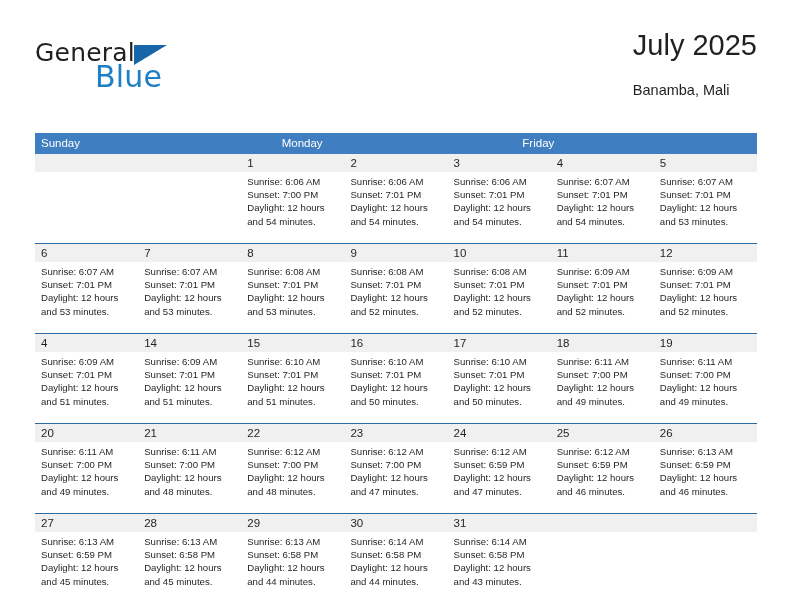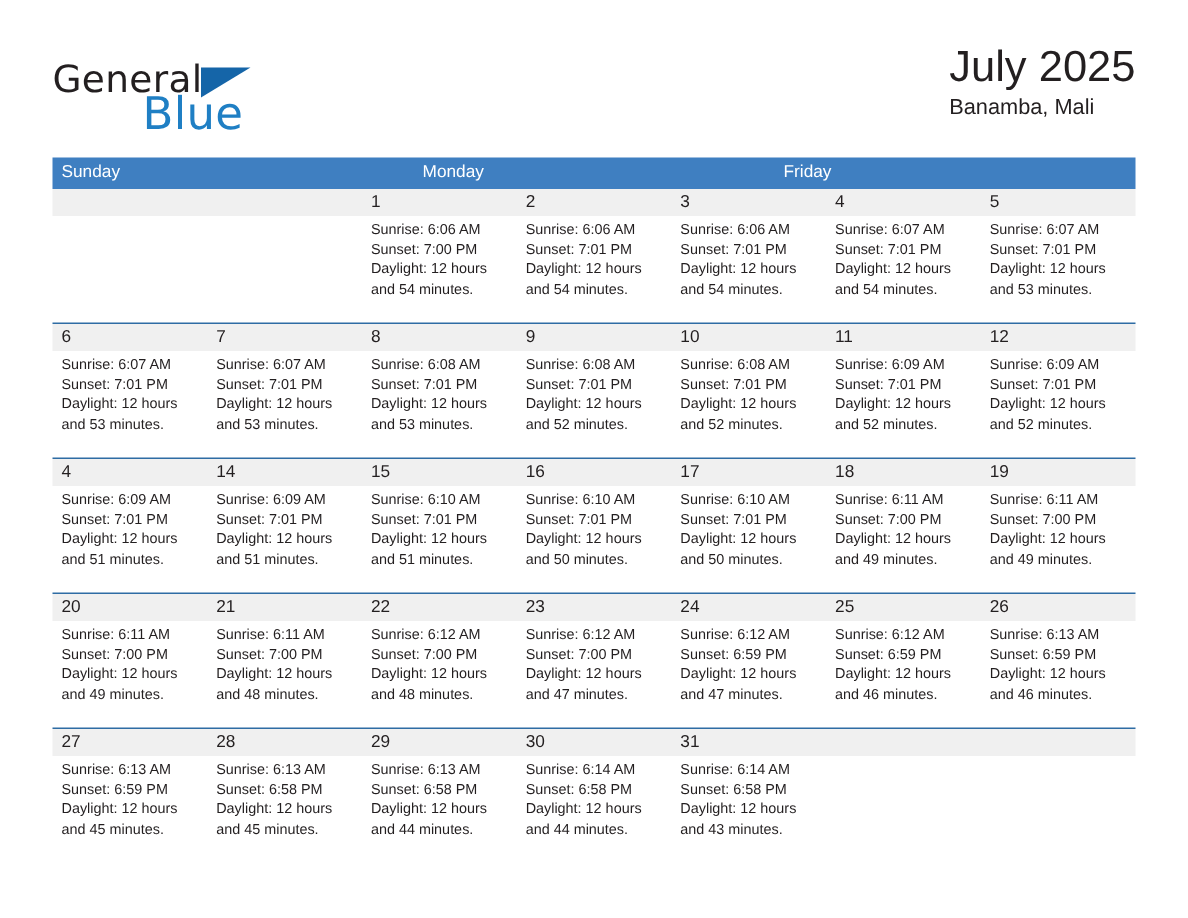--- a/index.html
+++ b/index.html
@@ -79,7 +79,7 @@
     font-size: 14.5px;
     color: #231f20;
     line-height: 20px;
-    margin-top: 0;
+    margin-top: 18px;
     white-space: nowrap;
   }
 

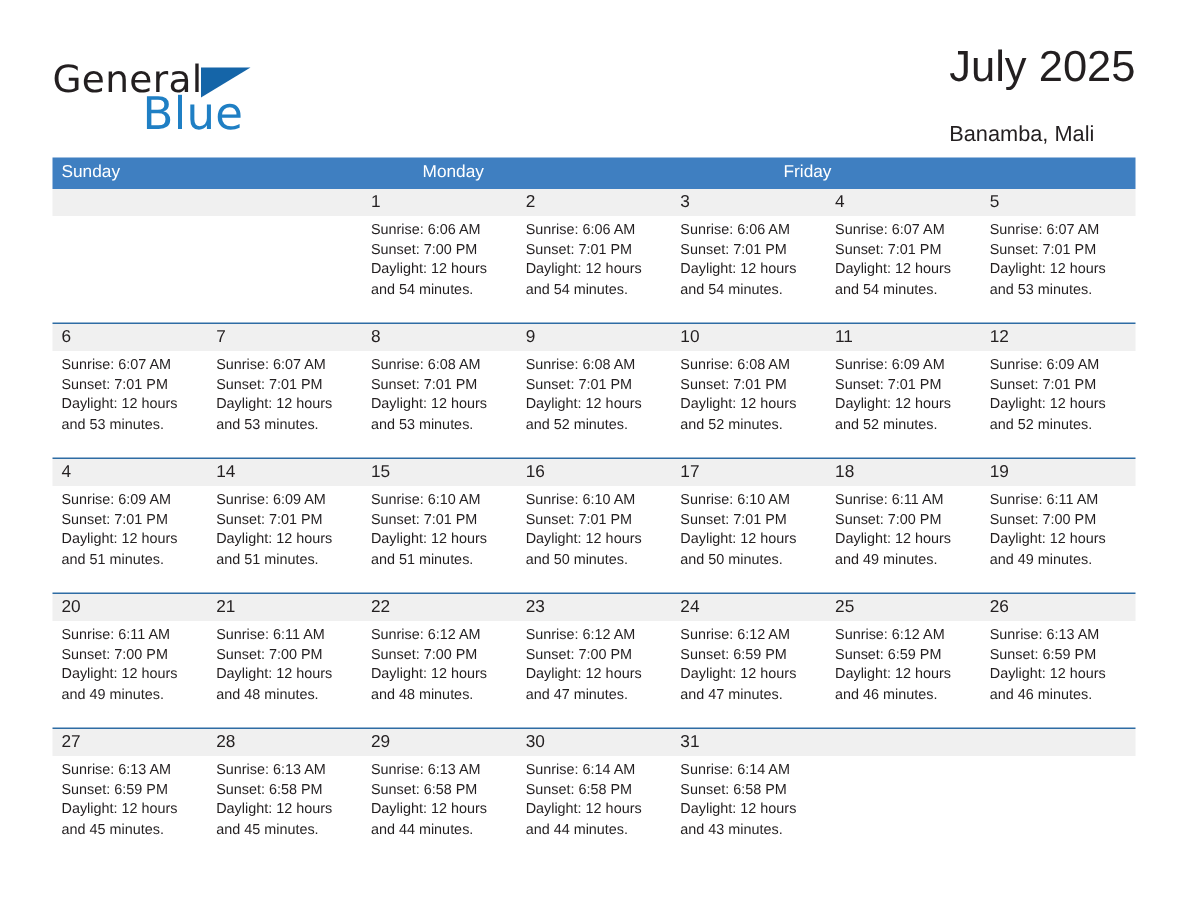--- a/index.html
+++ b/index.html
@@ -94,6 +94,7 @@
     display: flex;
     background: #3f7fc1;
     height: 21px;
+    margin-top: 28px;
   }
   .dow-cell {
     flex: 1 1 0;

